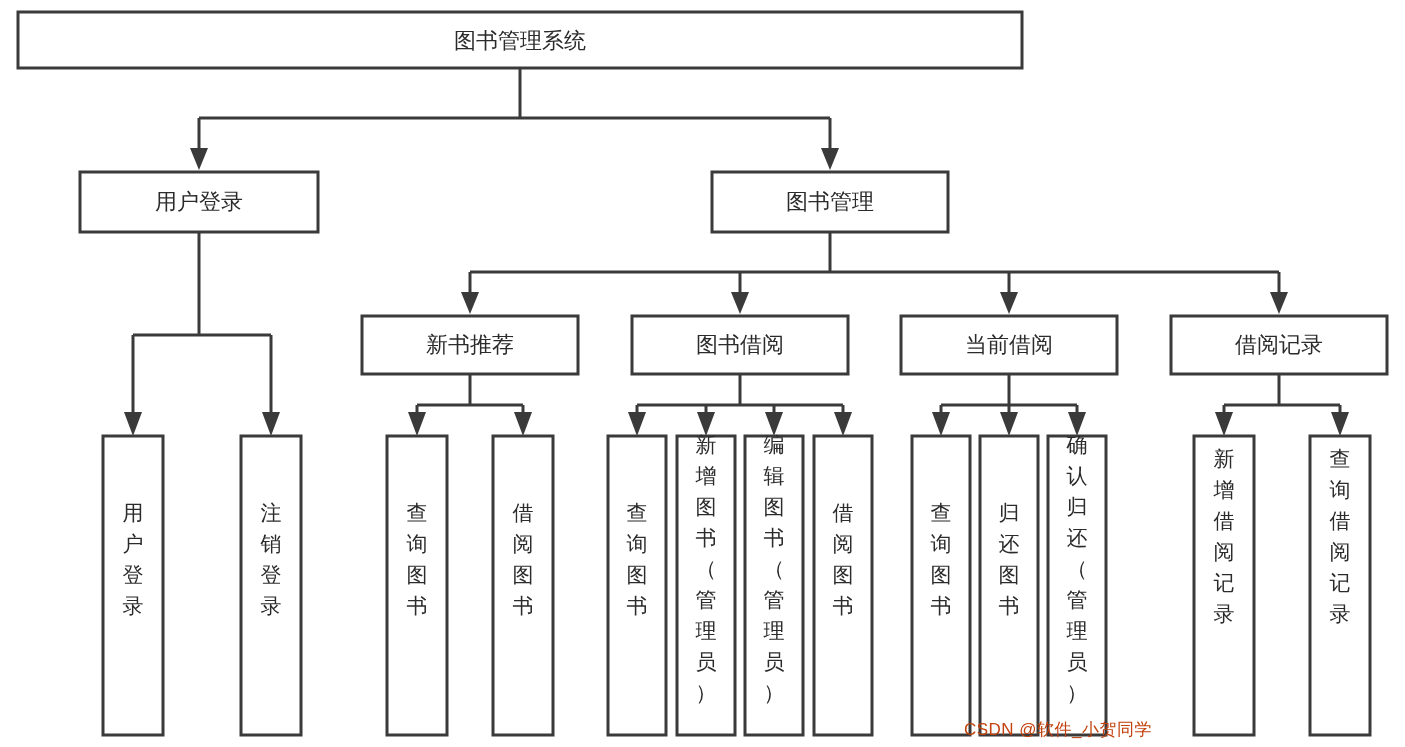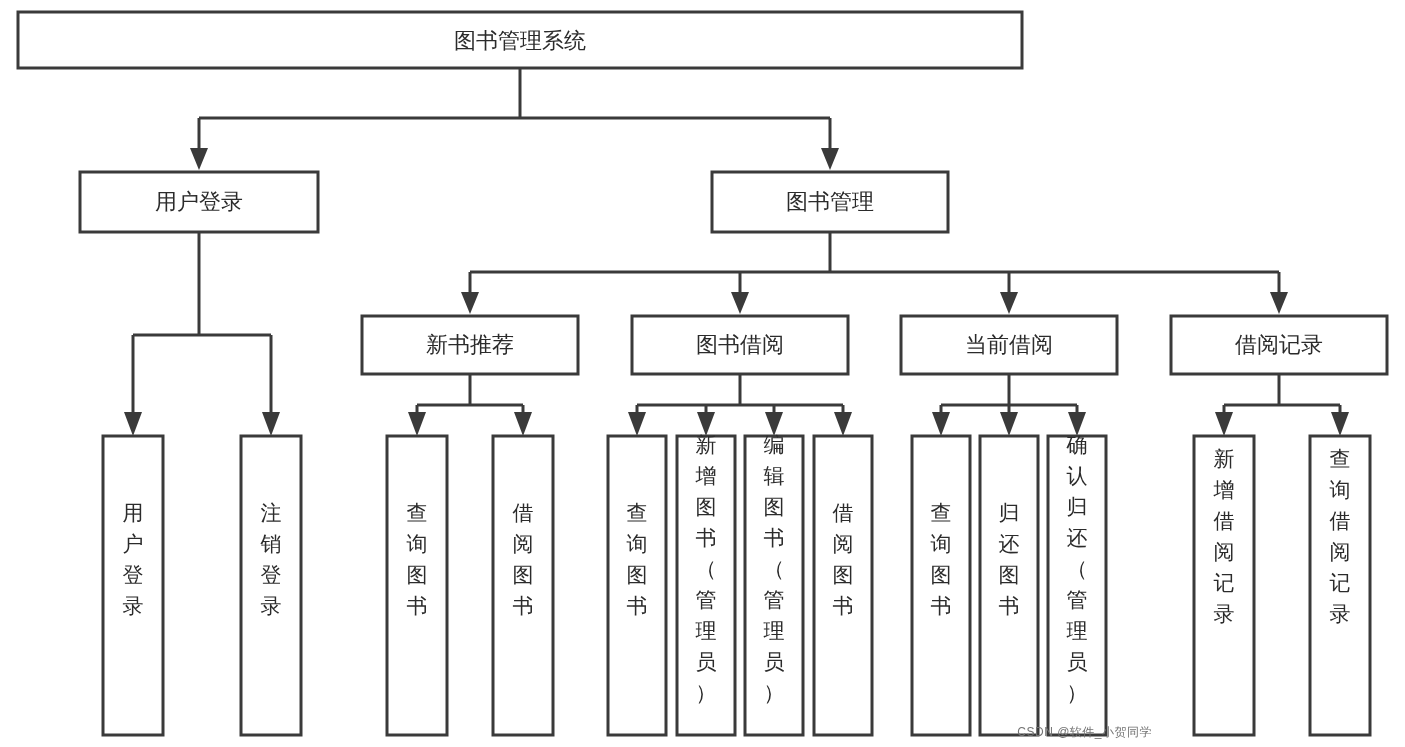--- a/index.html
+++ b/index.html
@@ -14,8 +14,8 @@
               font-size:22px;text-anchor:middle;dominant-baseline:middle;}
   .node-label-v{fill:#2b2b2b;font-family:"Liberation Sans","DejaVu Sans",sans-serif;
               font-size:21px;text-anchor:middle;}
-  .watermark{position:absolute;right:8px;bottom:6px;color:#737373;
-             font-size:12px;font-family:"Liberation Sans","DejaVu Sans",sans-serif;
+  .watermark{position:absolute;right:8px;bottom:6px;color:#c2410c;
+             font-size:17px;font-family:"Liberation Sans","DejaVu Sans",sans-serif;
              letter-spacing:.5px;white-space:nowrap;}
 </style>
 </head>

